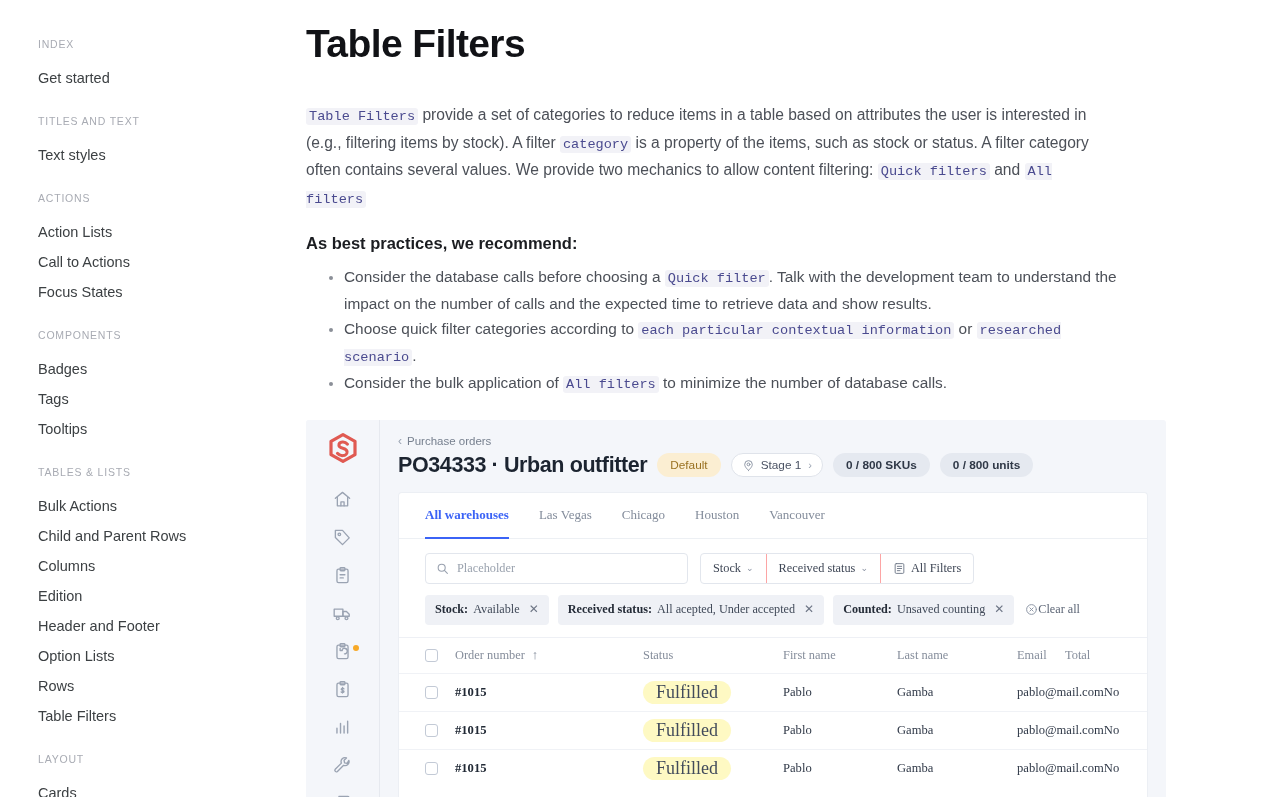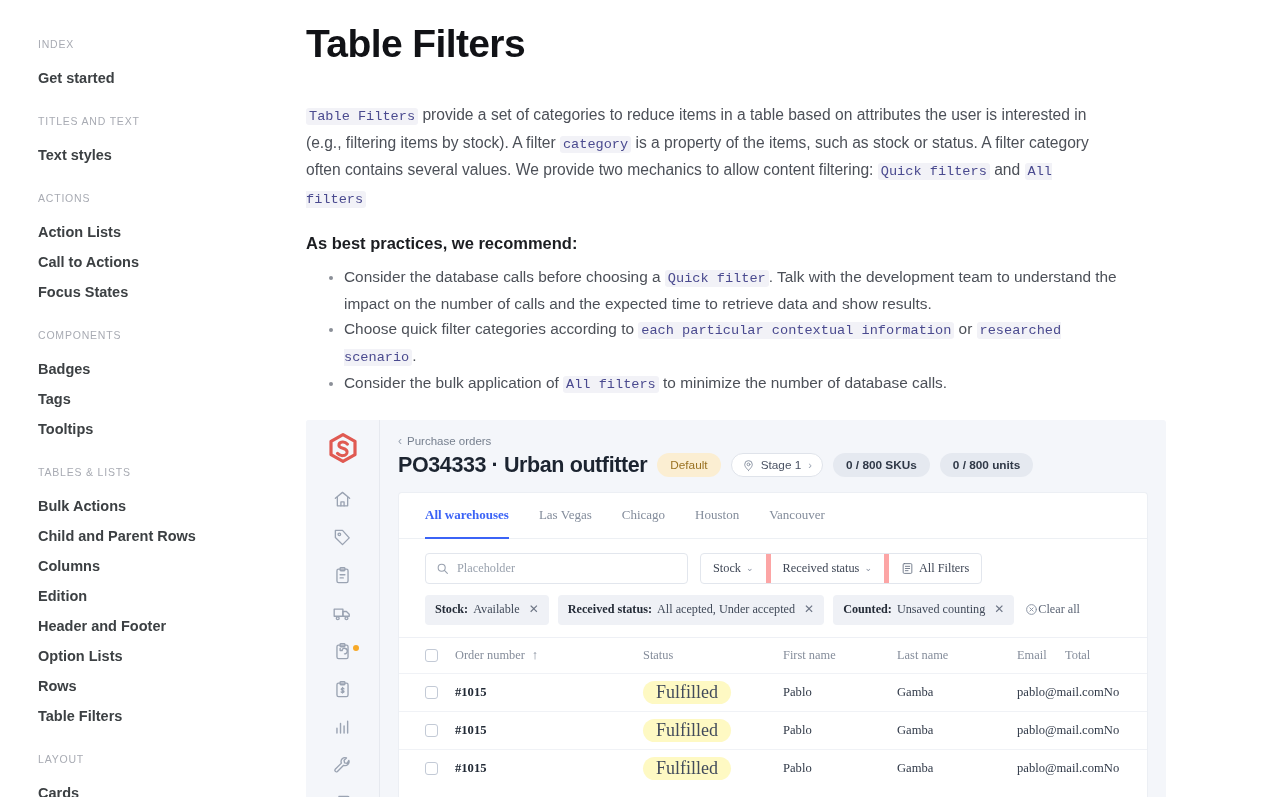--- a/index.html
+++ b/index.html
@@ -25,7 +25,7 @@
   }
   .nav-item {
     font-size: 14.5px; color: #3c4043; line-height: 30px;
-    cursor: pointer; white-space: nowrap; font-weight: bold;
+    cursor: pointer; white-space: nowrap;
   }
 
   

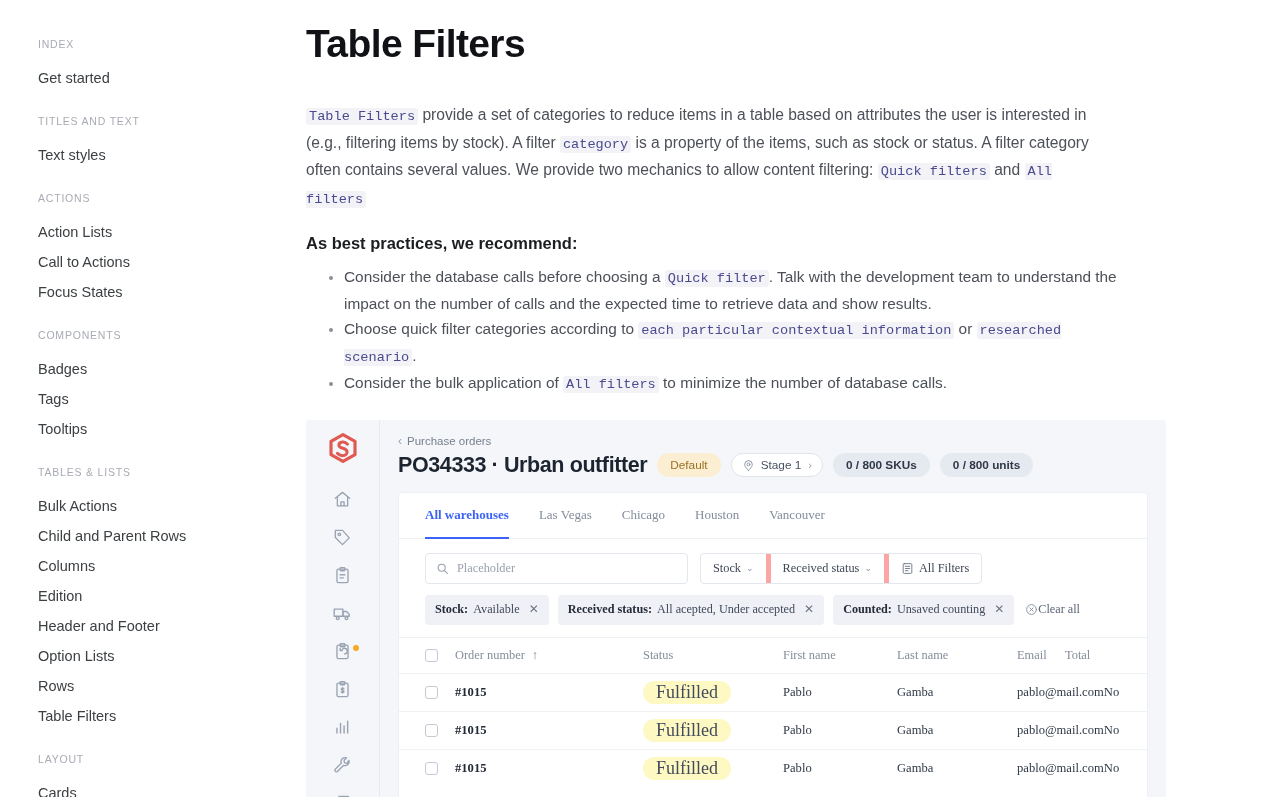--- a/index.html
+++ b/index.html
@@ -141,7 +141,7 @@
   .seg > div {
     height: 29px; display: flex; align-items: center; gap: 5px;
     padding: 0 12px; font-size: 12.3px; color: #3f4756; cursor: pointer;
-    border-left: 5px solid #fca5a5;
+    border-left: 1px solid #fca5a5;
   }
   .seg > div:first-child { border-left: none; }
   .seg .cv { font-size: 9px; color: #8b94a4; }

